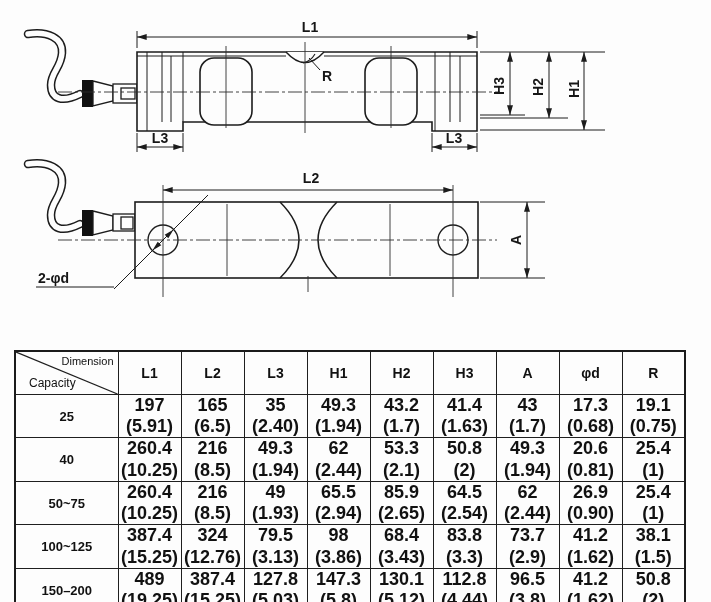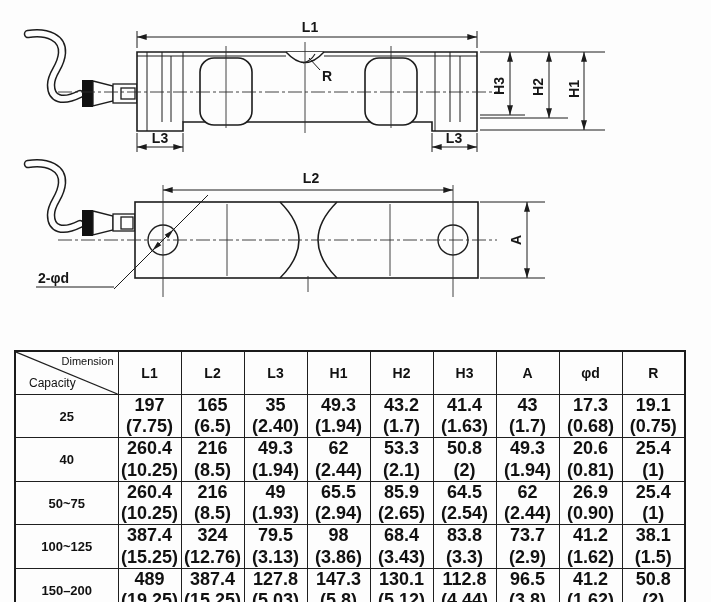--- a/index.html
+++ b/index.html
@@ -220,7 +220,7 @@
           <td class="cap-cell">25</td>
           <td class="val-cell">
             <span class="metric">197</span>
-            <span class="imperial">(7.75)</span>
+            <span class="imperial">(5.91)</span>
           </td>
           <td class="val-cell">
             <span class="metric">165</span>

